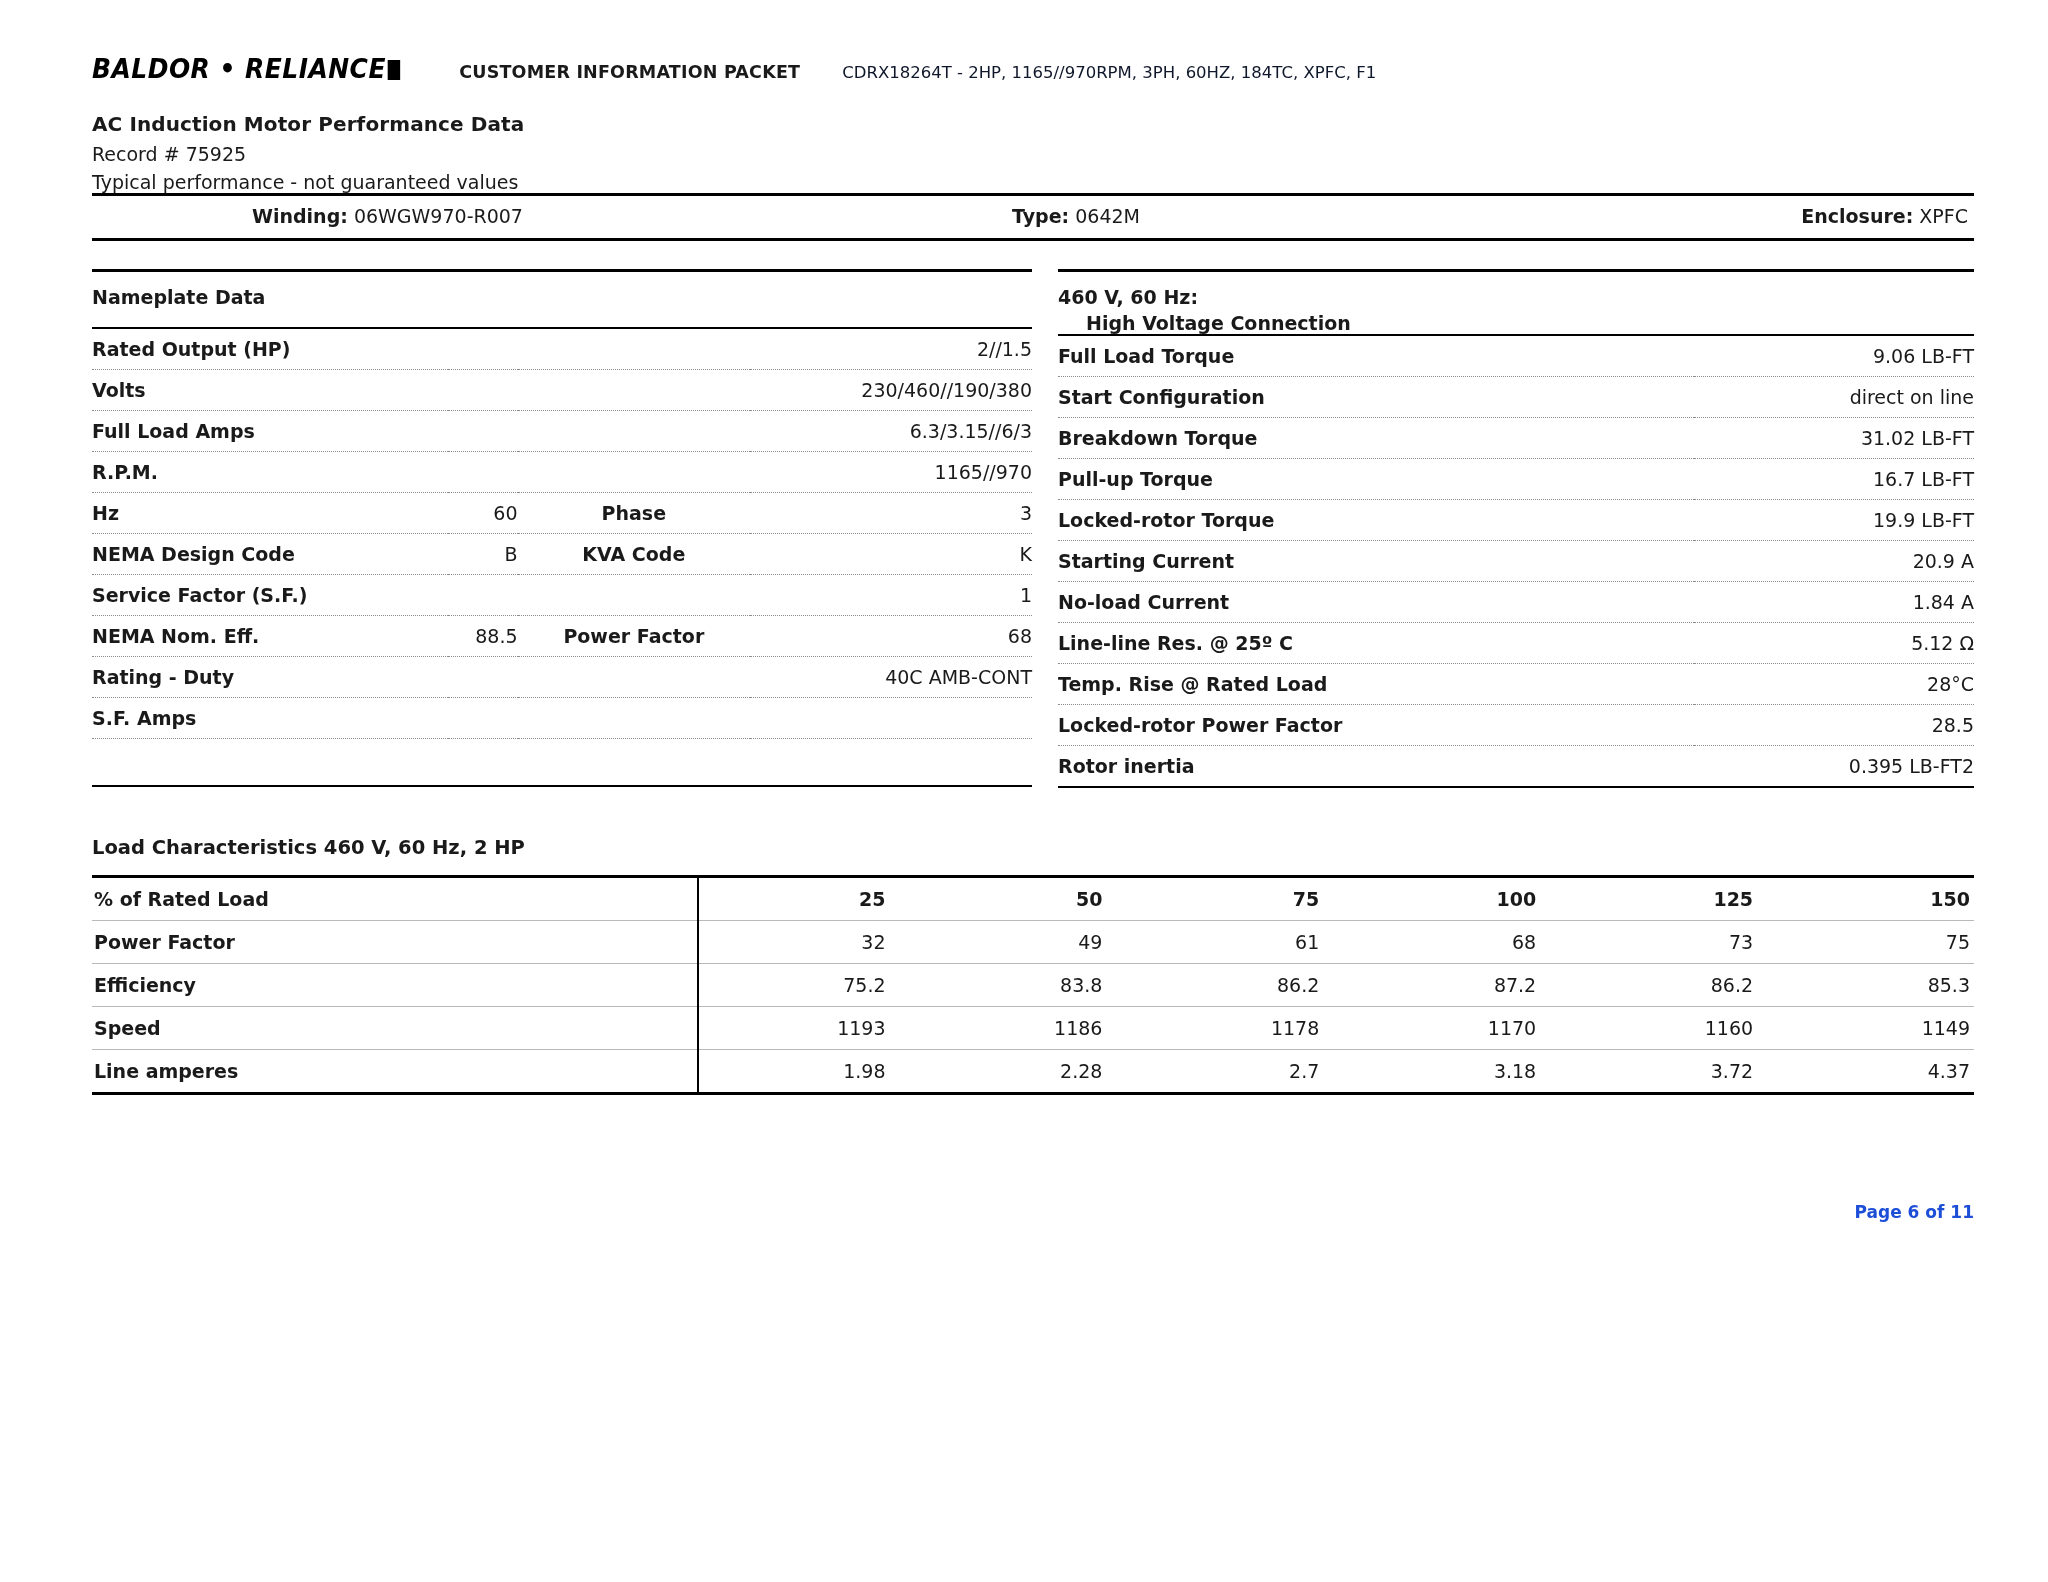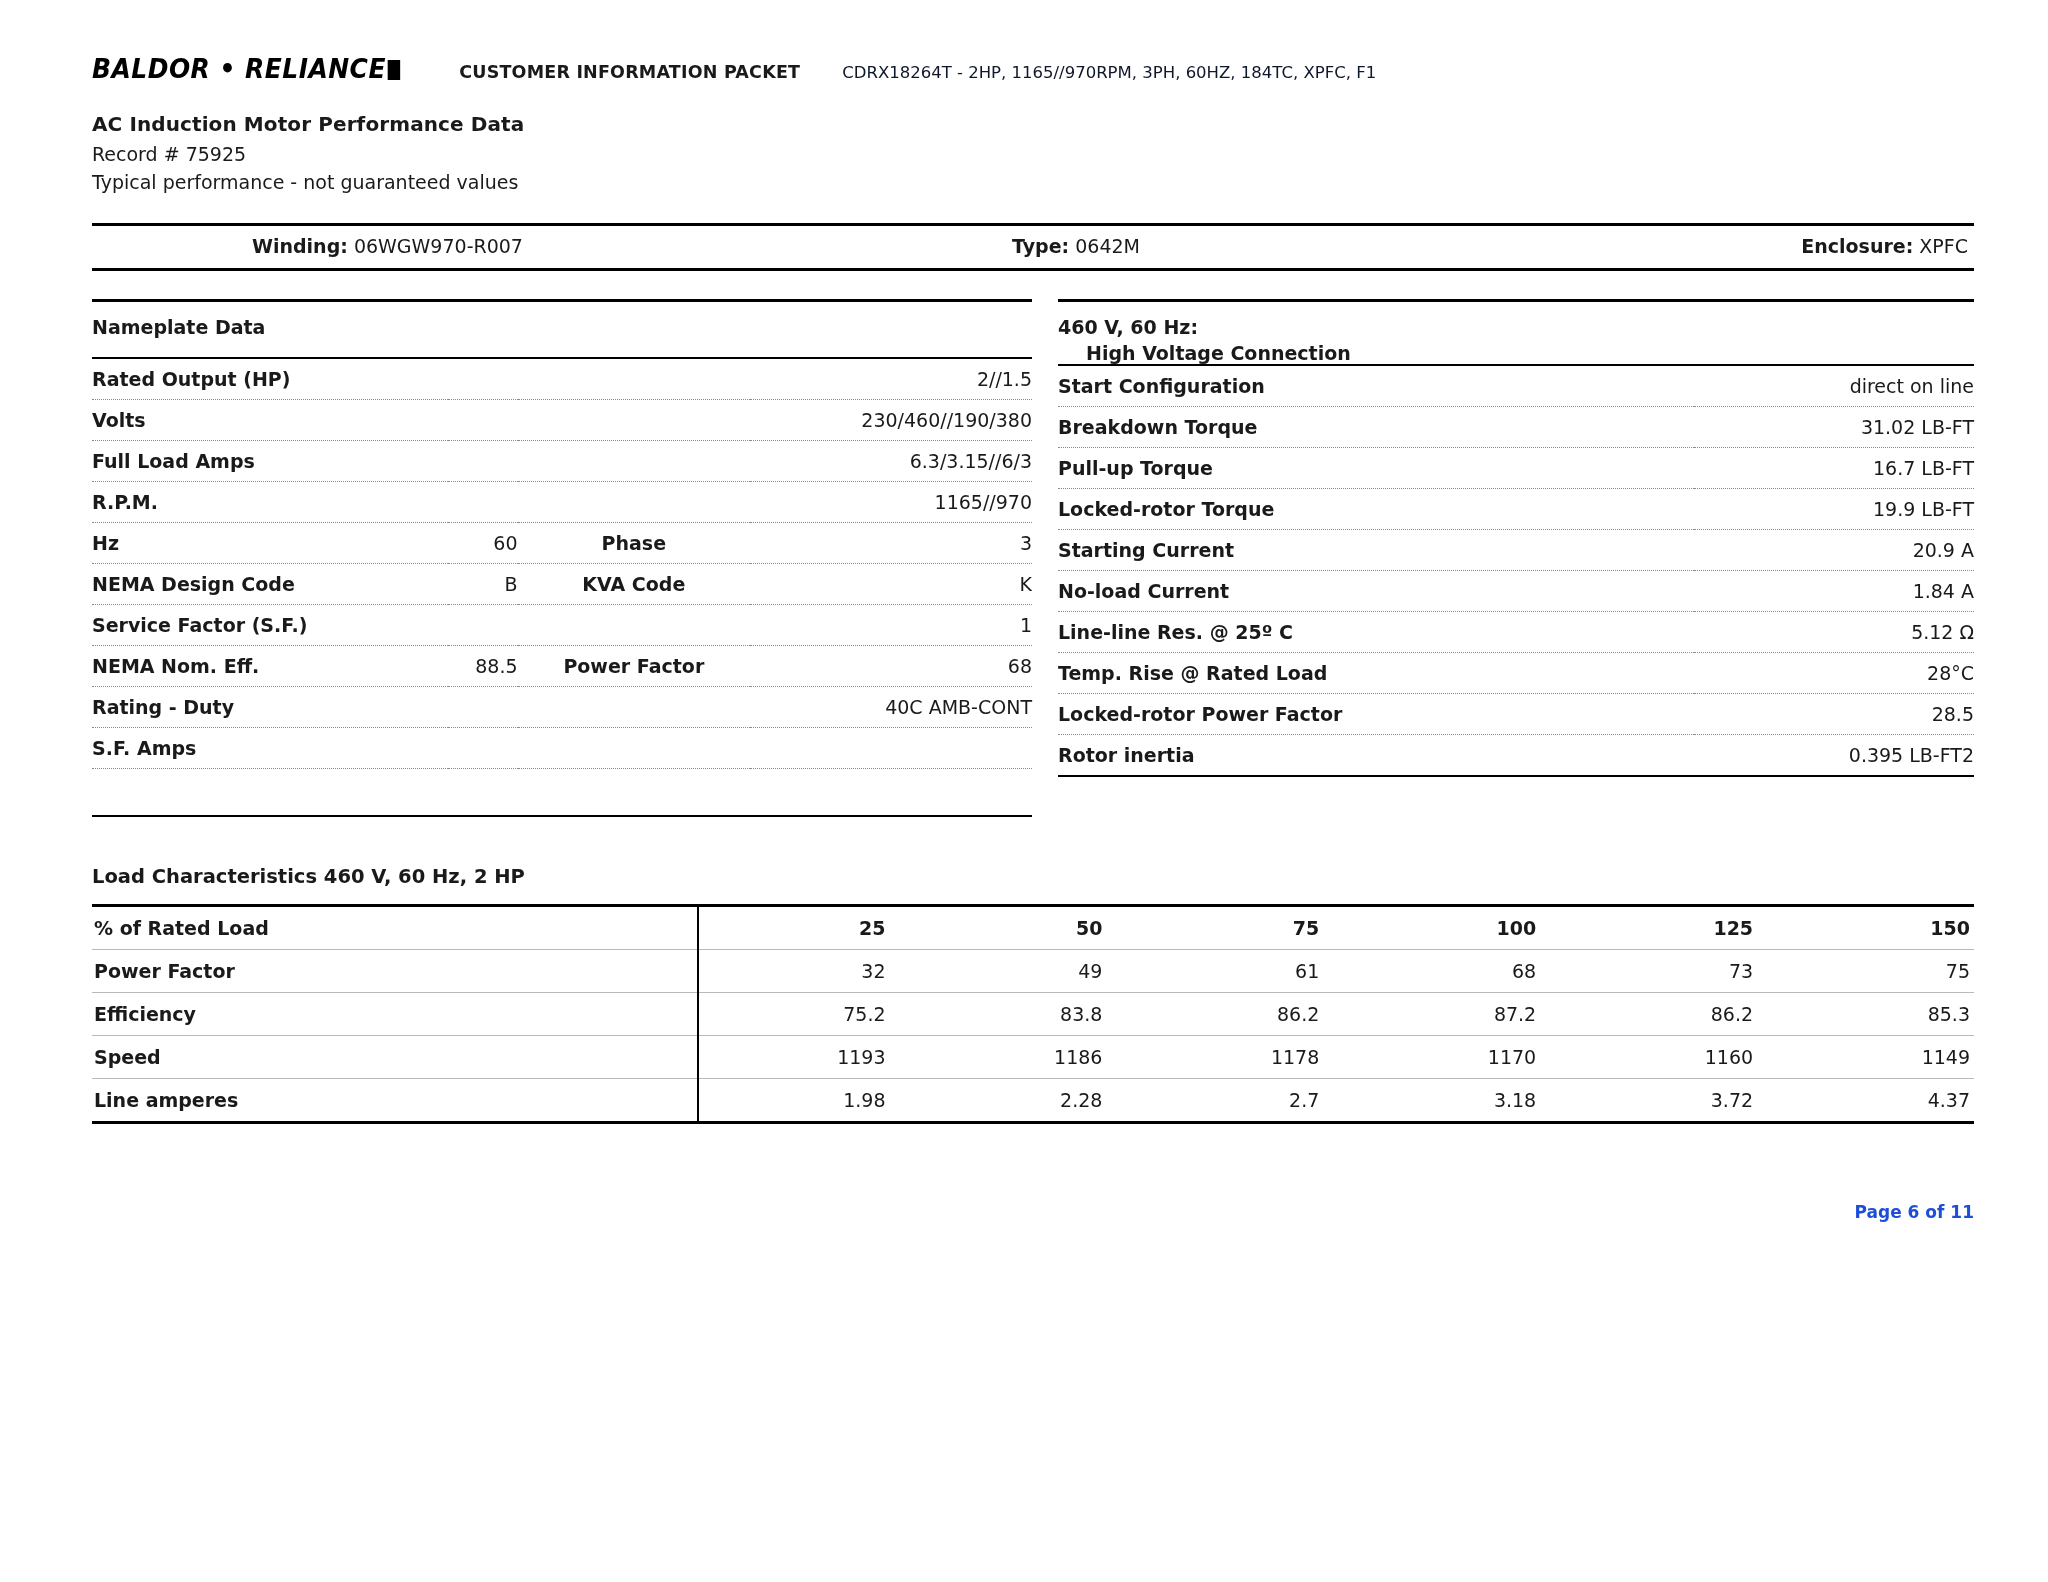--- a/index.html
+++ b/index.html
@@ -80,7 +80,6 @@
 
   
   .strip {
-    margin-top: 30px;
     border-top: 3.5px solid #000;
     border-bottom: 3.5px solid #000;
     padding: 9px 0 11px 0;

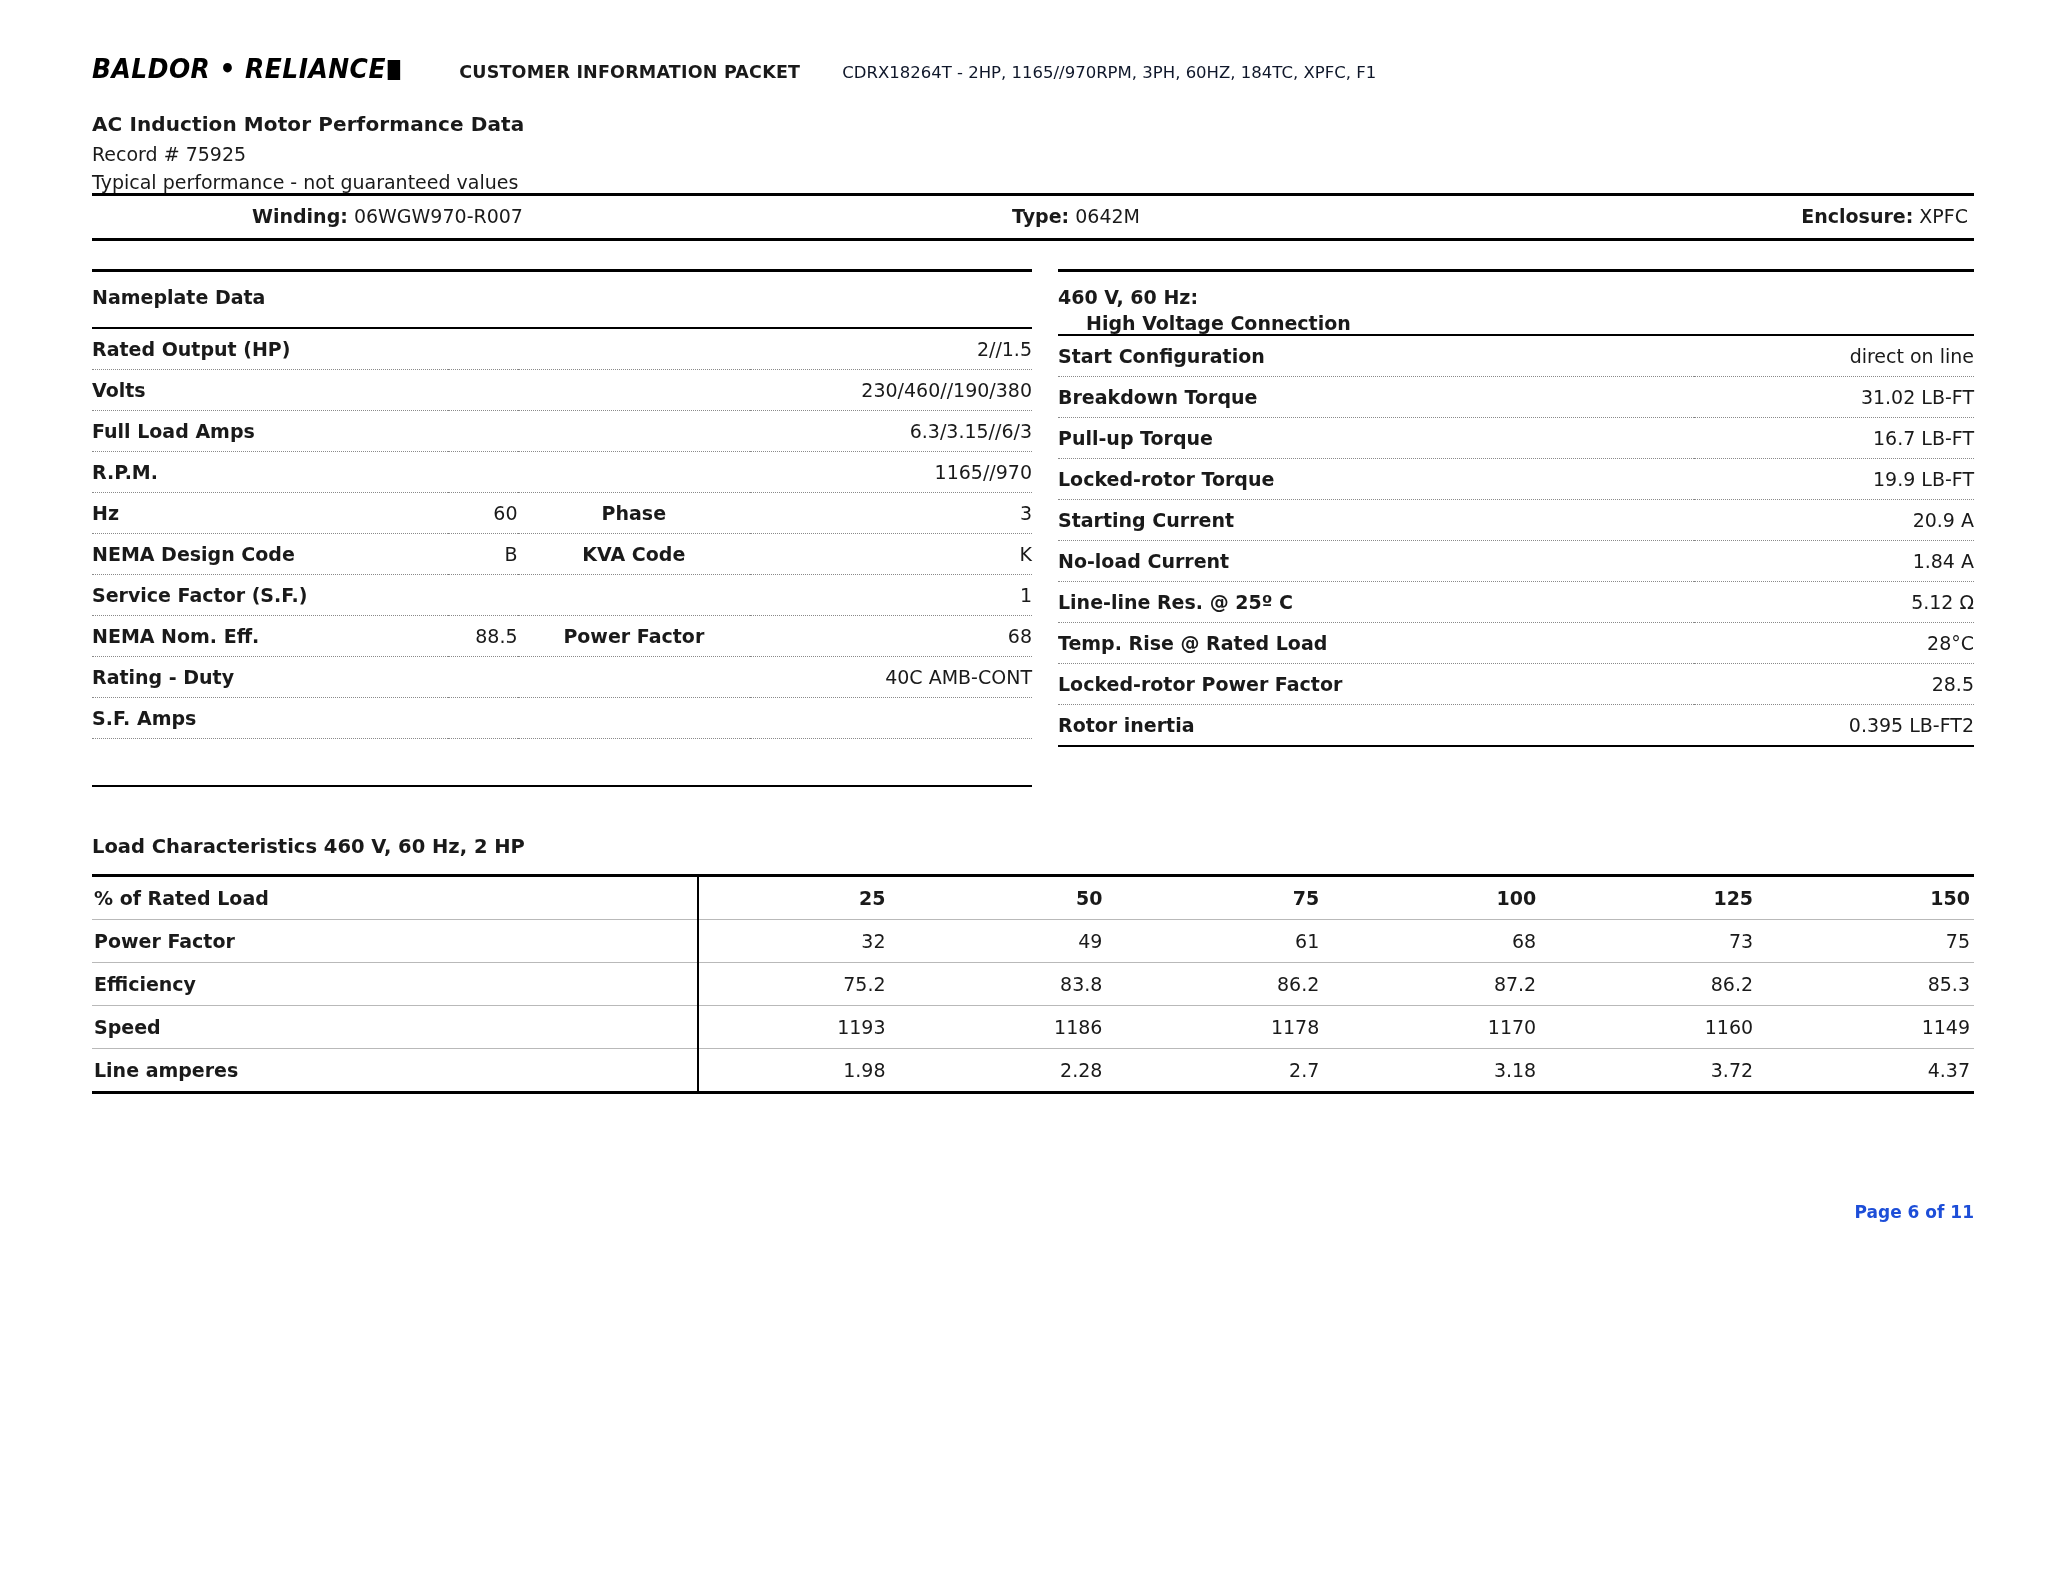--- a/index.html
+++ b/index.html
@@ -323,6 +323,10 @@
       <div class="kv-wrap">
         <table class="kv">
           <tbody id="connection-body">
+              <tr>
+                <td class="k">Full Load Torque</td>
+                <td class="v2">9.06 LB-FT</td>
+              </tr>
               <tr>
                 <td class="k">Start Configuration</td>
                 <td class="v2">direct on line</td>

